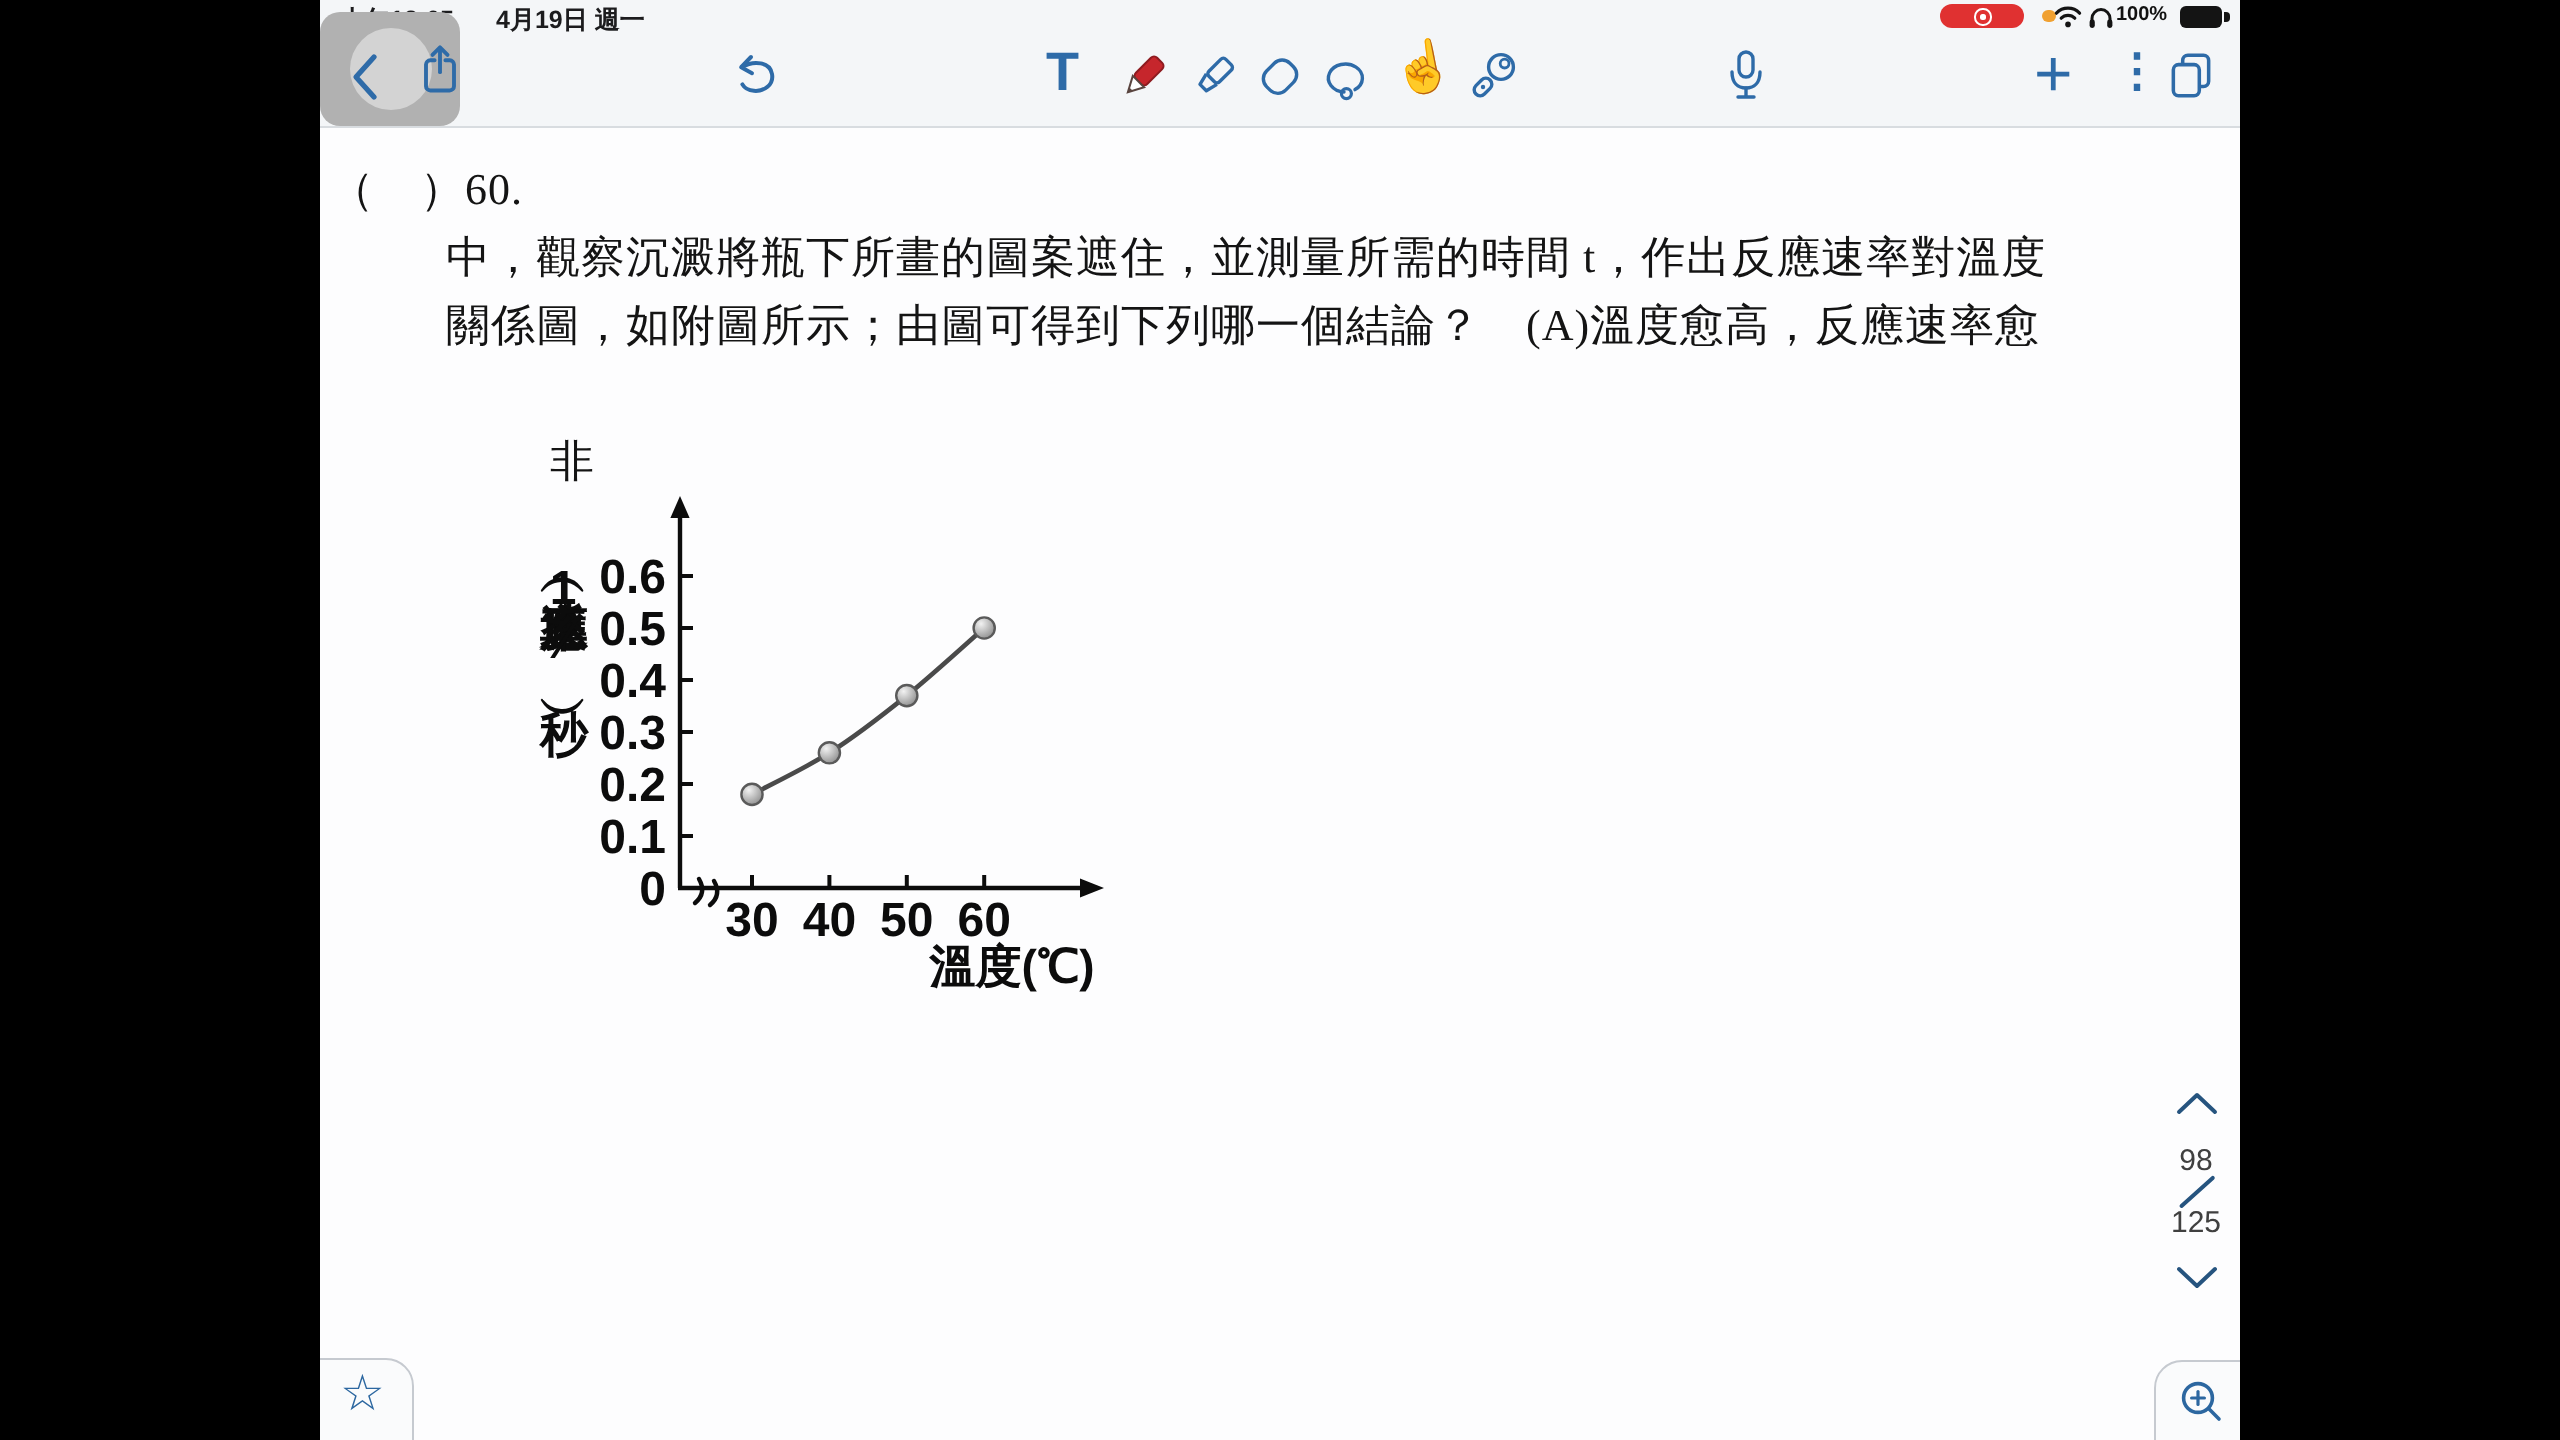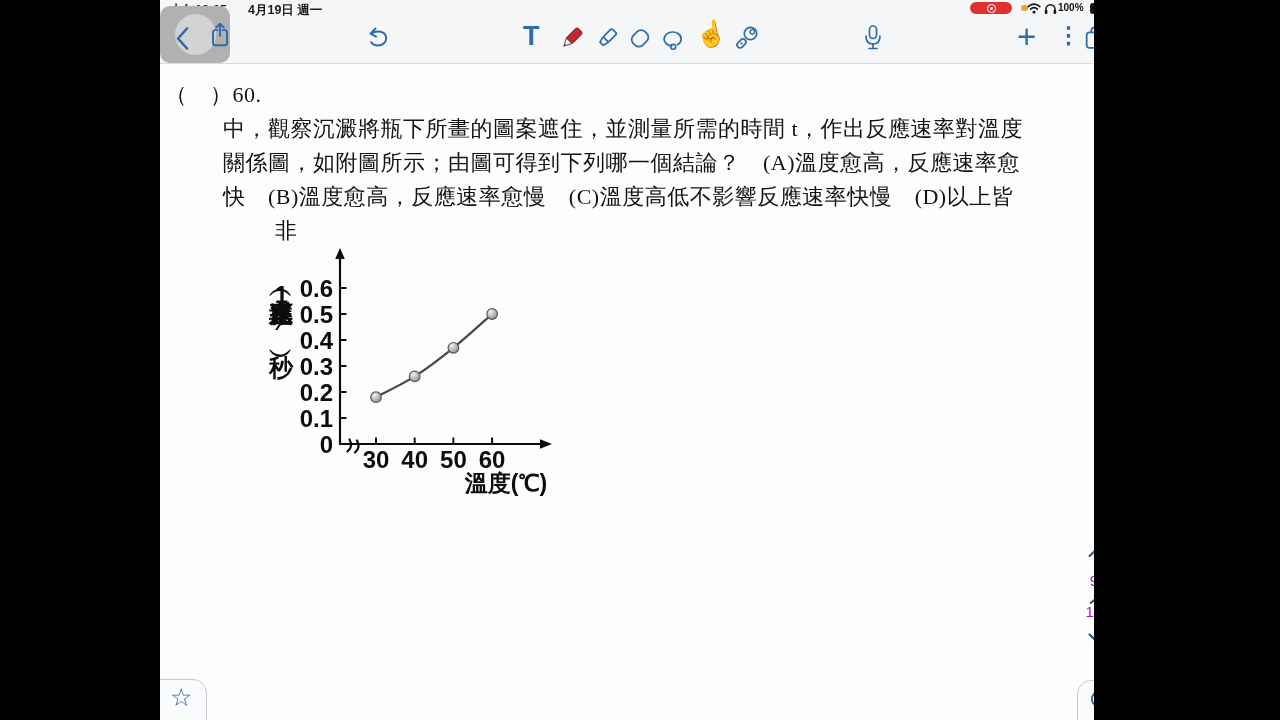--- a/index.html
+++ b/index.html
@@ -3,7 +3,7 @@
 <meta charset="utf-8">
 <style>
   html,body{margin:0;padding:0;background:#000;}
-  .stage{position:relative;width:1094px;height:720px;background:#000;overflow:hidden;
+  .stage{position:relative;width:1280px;height:720px;background:#000;overflow:hidden;
          font-family:"Liberation Sans",sans-serif;}
   .content{position:absolute;left:160px;top:0;width:960px;height:720px;background:#fdfdfe;overflow:hidden;}
   .topbar{position:absolute;left:0;top:0;width:960px;height:63px;background:#f4f6f8;border-bottom:1px solid #d8dce0;}

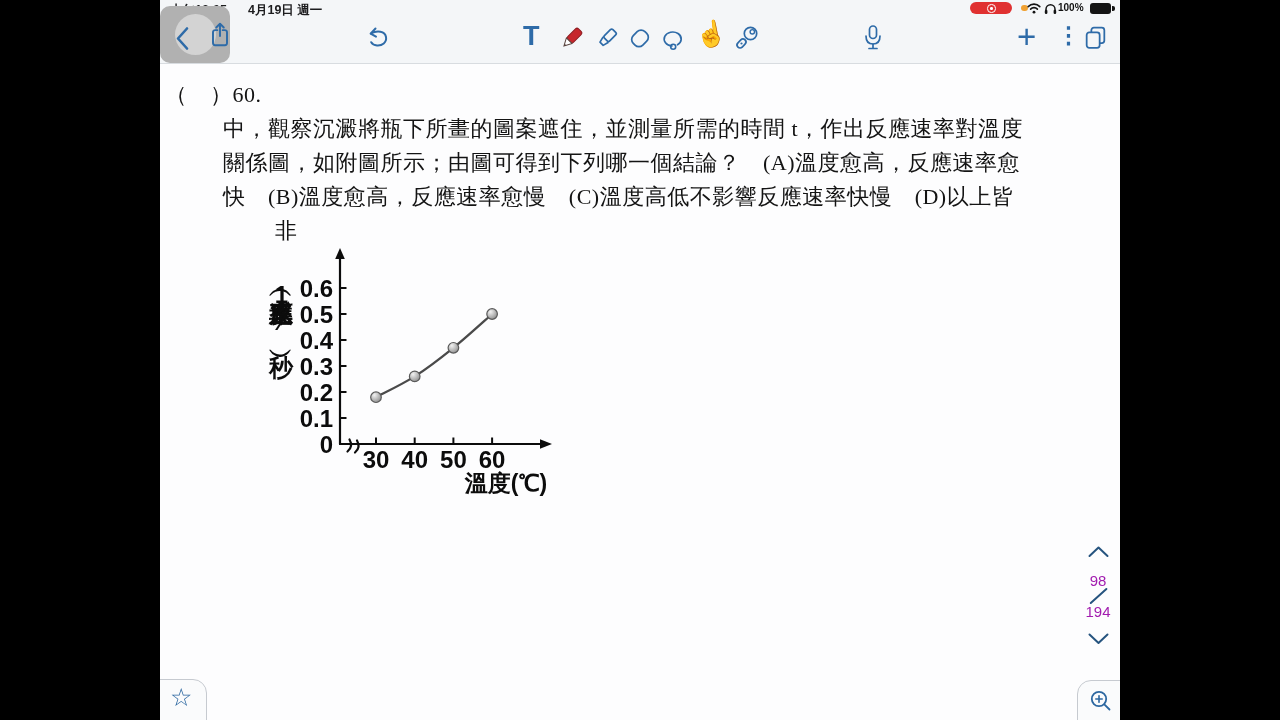--- a/index.html
+++ b/index.html
@@ -140,7 +140,6 @@
     <div class="q-line" style="left:5px;top:84px">（　）60.</div>
     <div class="q-line" style="left:63px;top:118px">中，觀察沉澱將瓶下所畫的圖案遮住，並測量所需的時間 t，作出反應速率對溫度</div>
     <div class="q-line" style="left:63px;top:152px">關係圖，如附圖所示；由圖可得到下列哪一個結論？　(A)溫度愈高，反應速率愈</div>
-    <div class="q-line" style="left:63px;top:186px">快　(B)溫度愈高，反應速率愈慢　(C)溫度高低不影響反應速率快慢　(D)以上皆</div>
     <div class="q-line" style="left:115px;top:220px">非</div>
 
     <div class="ylabel-vert">反應速率︵1∕秒︶</div>

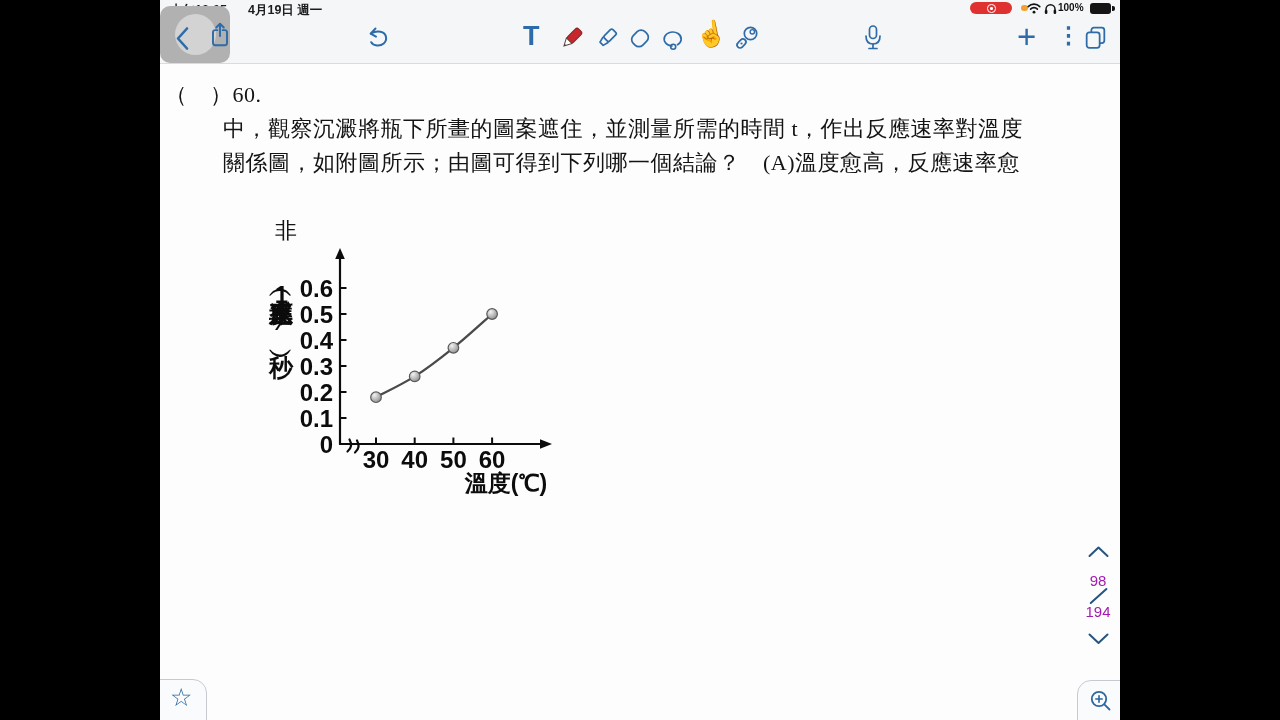--- a/index.html
+++ b/index.html
@@ -37,7 +37,7 @@
                font-family:"Liberation Sans",sans-serif;letter-spacing:0;}
 
   
-  .pagenav-num{position:absolute;width:44px;text-align:center;font-size:15px;color:#a21caf;}
+  .pagenav-num{position:absolute;width:44px;text-align:center;font-size:15px;color:#404040;}
   .pagenav-slash{position:absolute;left:927px;top:595px;width:23px;height:1.8px;background:#26547f;
                  transform:rotate(-42deg);border-radius:1px;}
 

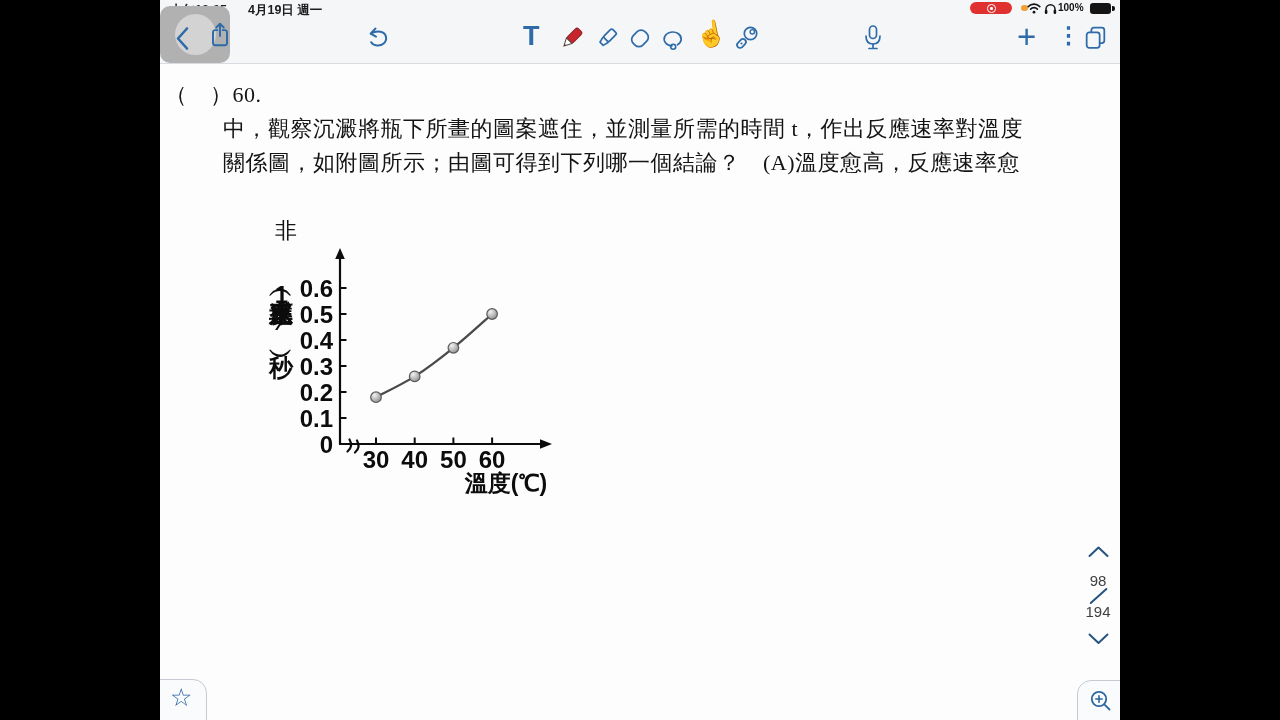--- a/index.html
+++ b/index.html
@@ -190,7 +190,7 @@
     </svg>
     <div class="pagenav-num" style="left:916px;top:572px">98</div>
     <div class="pagenav-slash"></div>
-    <div class="pagenav-num" style="left:916px;top:603px">194</div>
+    <div class="pagenav-num" style="left:916px;top:603px">125</div>
     <svg class="svg-abs" style="left:927px;top:632px" width="23" height="13" viewBox="0 0 23 13">
       <polyline points="2.5,2.5 11.5,11 20.5,2.5" fill="none" stroke="#26547f" stroke-width="2" stroke-linecap="round" stroke-linejoin="round"></polyline>
     </svg>

